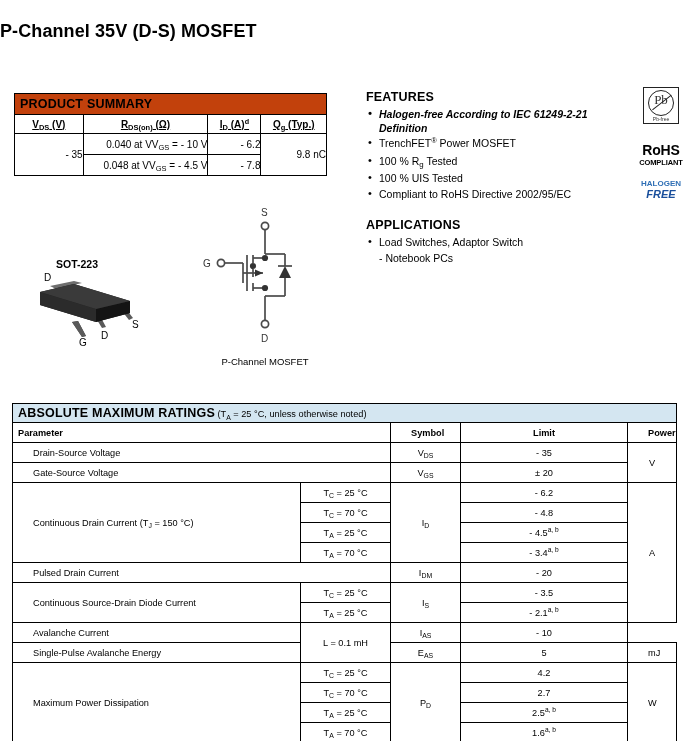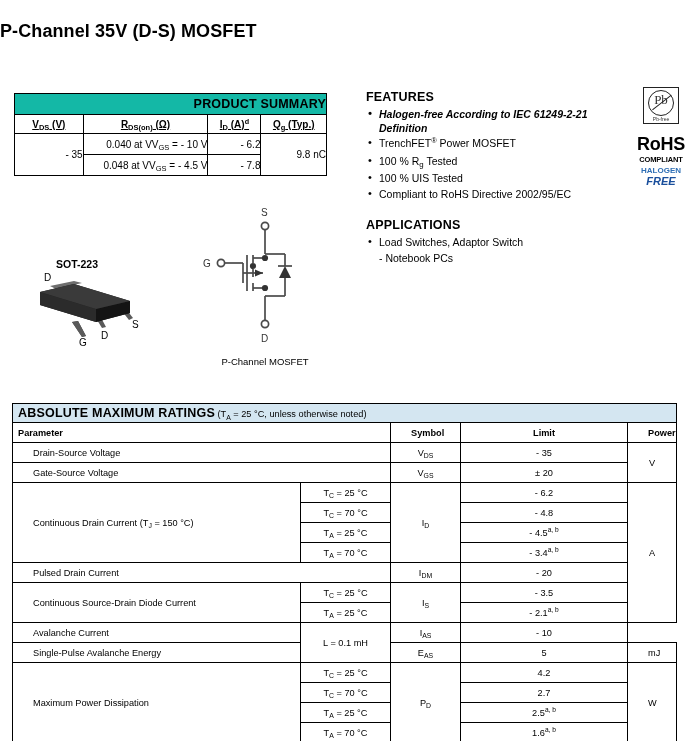--- a/index.html
+++ b/index.html
@@ -24,10 +24,10 @@
   table.ps { border-collapse: collapse; width: 100%; font-size: 9.5px; }
   table.ps td, table.ps th { border: 1px solid #000; padding: 0; }
   .ps-title {
-    background: #14b8a6;
+    background: #c2410c;
     font-size: 12.5px;
     font-weight: bold;
-    text-align: right;
+    text-align: left;
     padding: 3px 0 3px 5px !important;
     letter-spacing: 0.2px;
   }

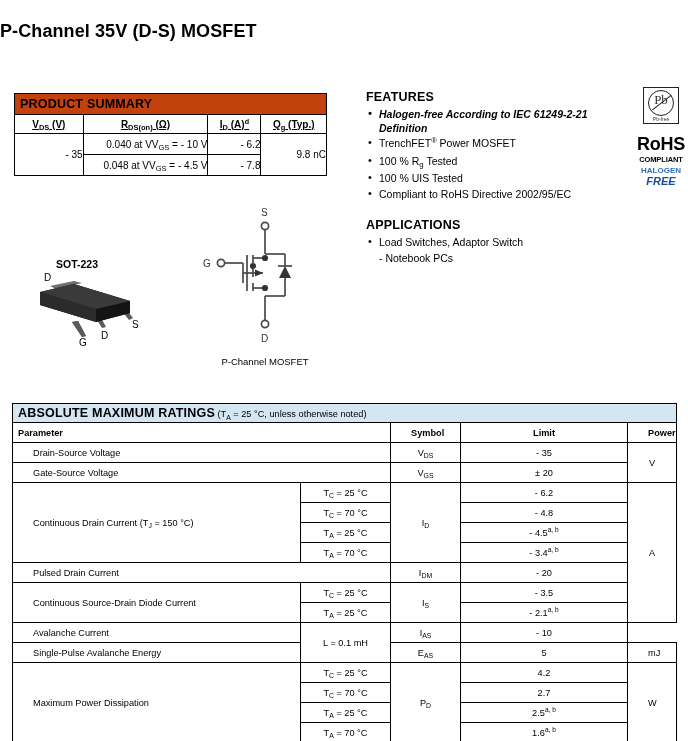--- a/index.html
+++ b/index.html
@@ -80,7 +80,7 @@
     position: absolute; left: 0; bottom: 1px; width: 100%;
     text-align: center; font-size: 5px; color: #333;
   }
-  .rohs-main { font-size: 18px; font-weight: bold; margin-top: 10px; letter-spacing: -0.2px; }
+  .rohs-main { font-size: 14px; font-weight: bold; margin-top: 18px; letter-spacing: -0.2px; }
   .rohs-comp { font-size: 7.5px; font-weight: bold; letter-spacing: -0.1px; }
   .hal { font-size: 8px; font-weight: bold; color: #2f6fb5; margin-top: 2px; }
   .free { font-size: 11px; font-weight: bold; color: #1a4f9c; font-style: italic; }

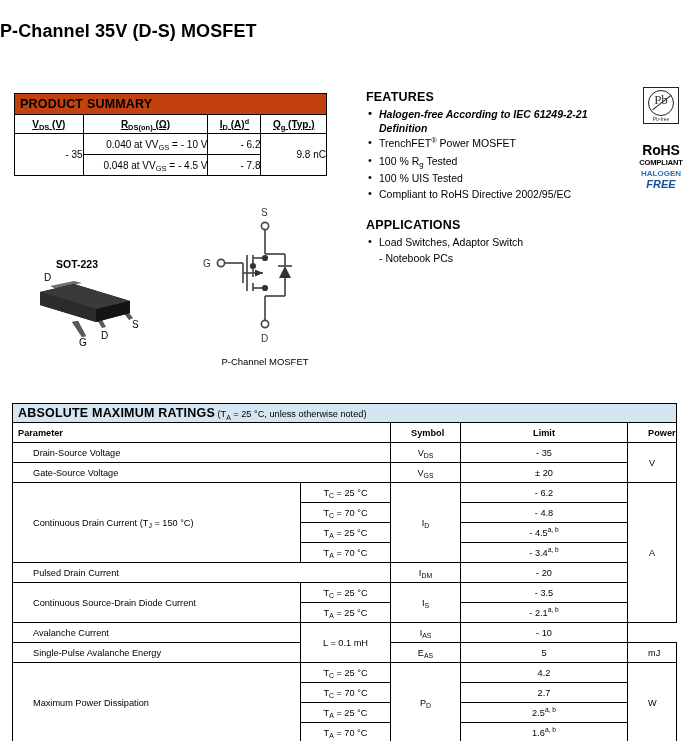--- a/index.html
+++ b/index.html
@@ -82,7 +82,7 @@
   }
   .rohs-main { font-size: 14px; font-weight: bold; margin-top: 18px; letter-spacing: -0.2px; }
   .rohs-comp { font-size: 7.5px; font-weight: bold; letter-spacing: -0.1px; }
-  .hal { font-size: 8px; font-weight: bold; color: #2f6fb5; margin-top: 2px; }
+  .hal { font-size: 8px; font-weight: bold; color: #2f6fb5; margin-top: 12px; }
   .free { font-size: 11px; font-weight: bold; color: #1a4f9c; font-style: italic; }
 
   

